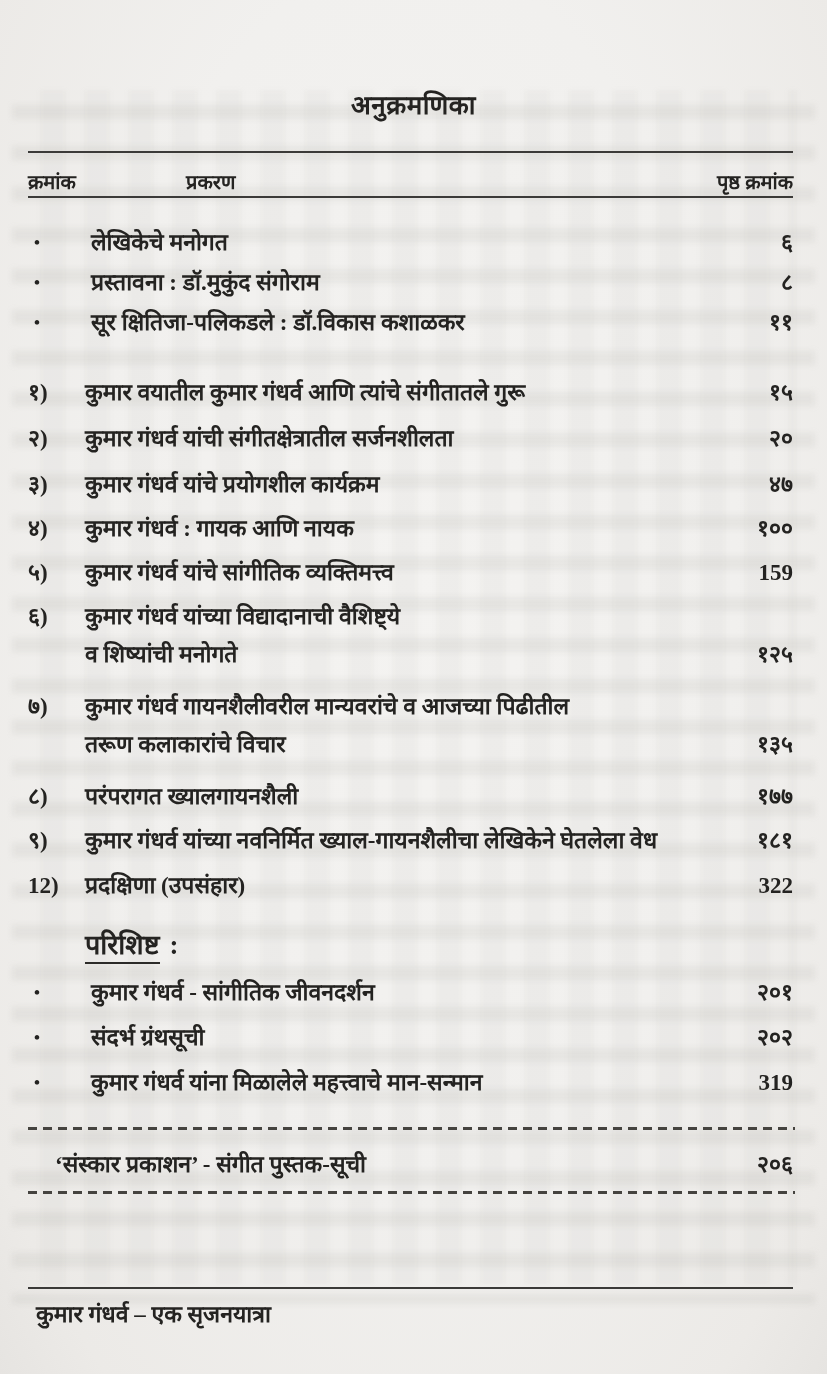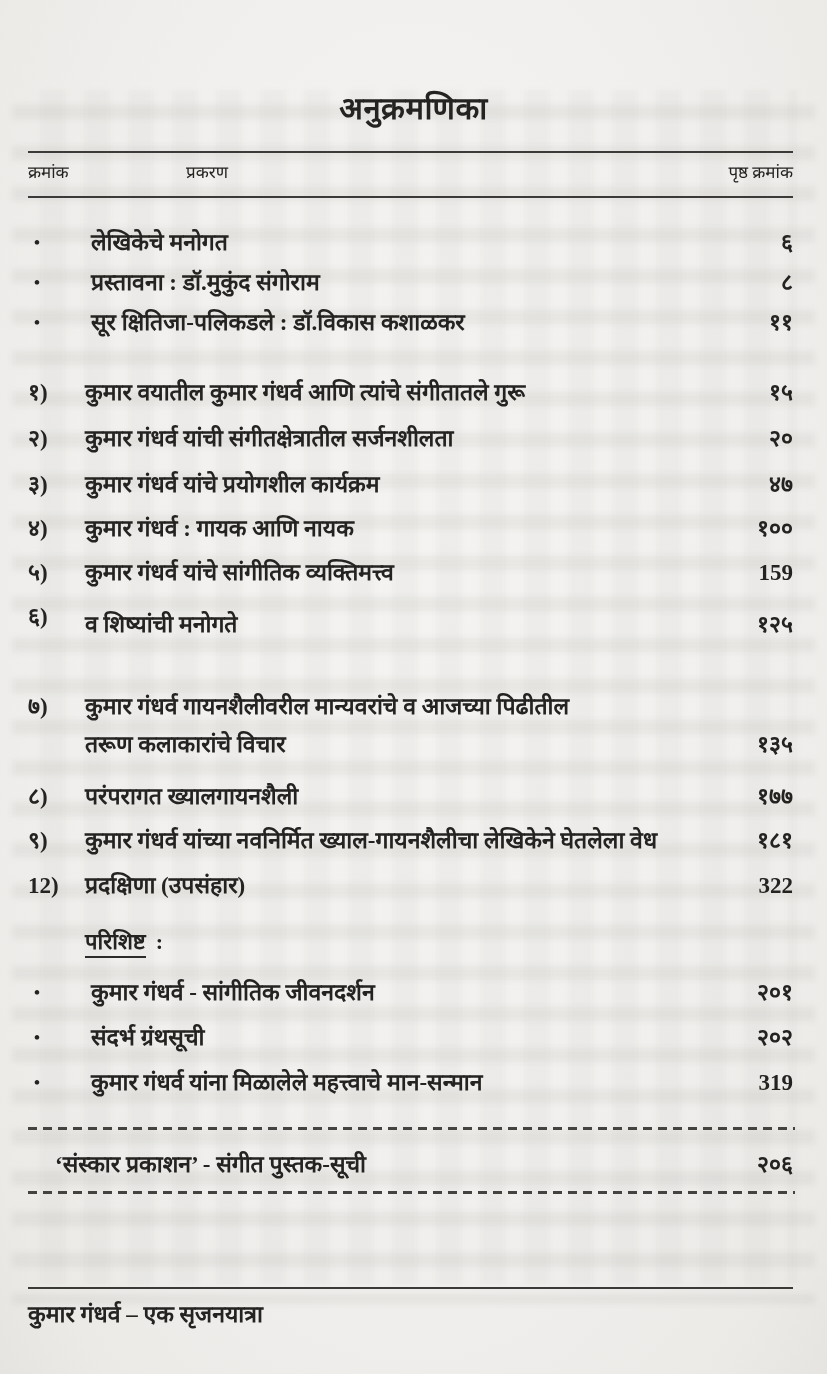--- a/index.html
+++ b/index.html
@@ -34,7 +34,7 @@
   .title {
     position:absolute; top:86px; left:0; width:100%;
     margin:0; text-align:center;
-    font-size:31px; font-weight:700; letter-spacing:0.5px;
+    font-size:26px; font-weight:700; letter-spacing:0.5px;
   }
   .rule { position:absolute; left:28px; width:765px; height:2px; background:#3b3a38; }
   .rule-top    { top:151px; }

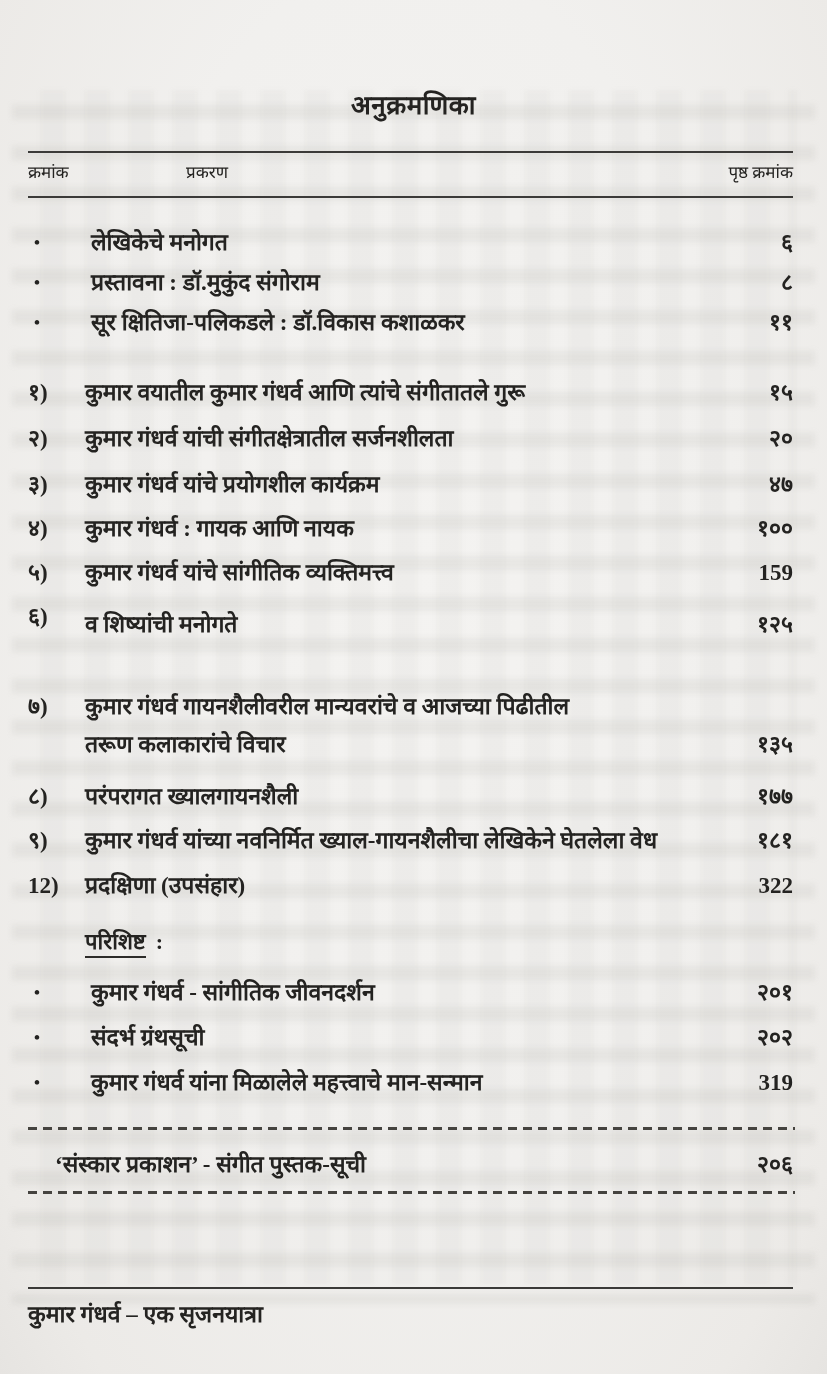--- a/index.html
+++ b/index.html
@@ -40,7 +40,7 @@
   .rule-top    { top:151px; }
   .rule-bottom { top:196px; }
 
-  .toc-header { position:absolute; top:160px; left:28px; width:765px; height:32px; font-weight:400; font-size:17px; }
+  .toc-header { position:absolute; top:168px; left:28px; width:765px; height:32px; font-weight:700; font-size:20px; }
   .toc-header .col-num     { position:absolute; left:0; }
   .toc-header .col-chapter { position:absolute; left:158px; }
   .toc-header .col-page    { position:absolute; right:0; }

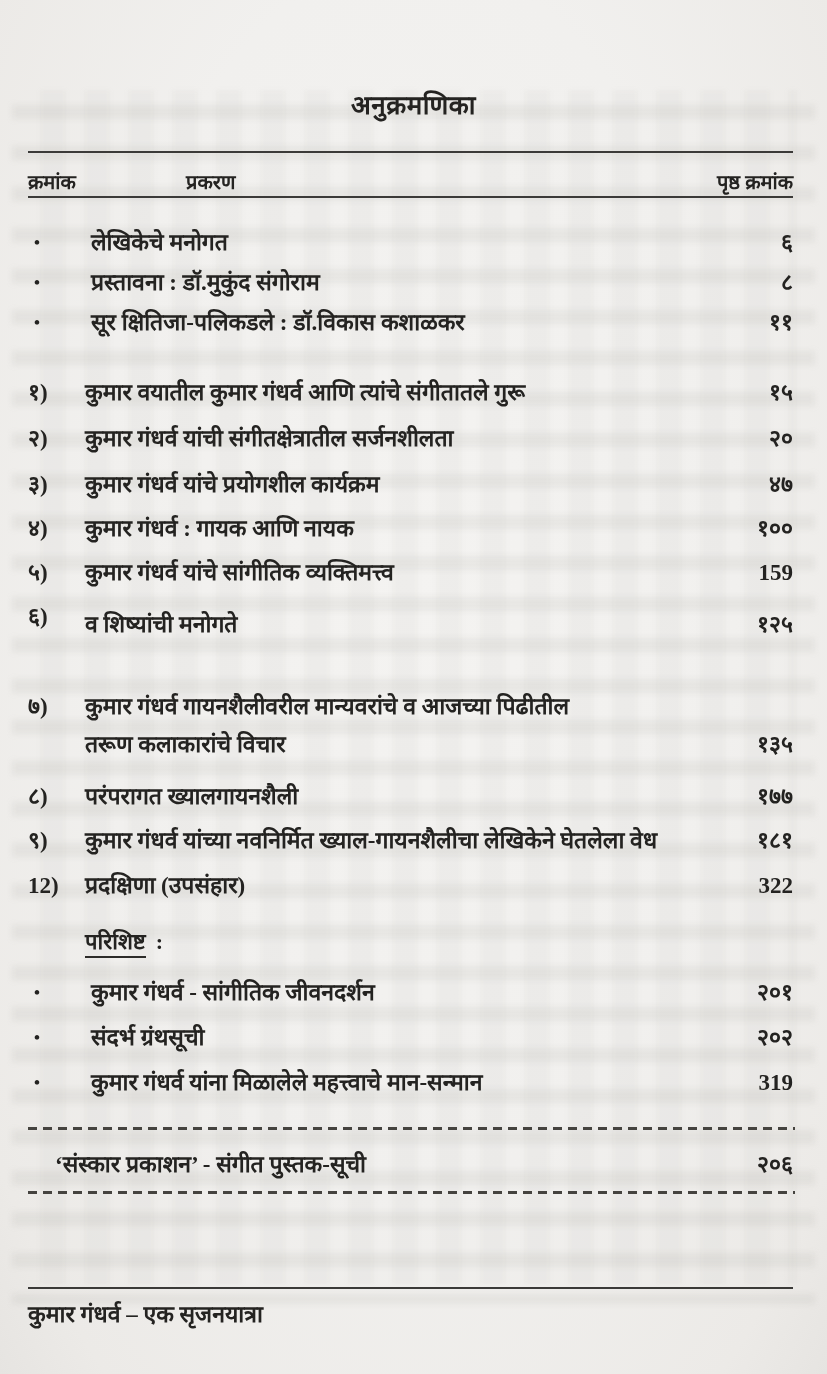--- a/index.html
+++ b/index.html
@@ -143,6 +143,7 @@
     <div class="row" style="top:602px">
       <span class="num">६)</span>
       <span class="label">
+        <span class="l1">कुमार गंधर्व यांच्या विद्यादानाची वैशिष्ट्ये</span>
         <span class="l2">व शिष्यांची मनोगते</span>
       </span>
       <span class="page-num">१२५</span>

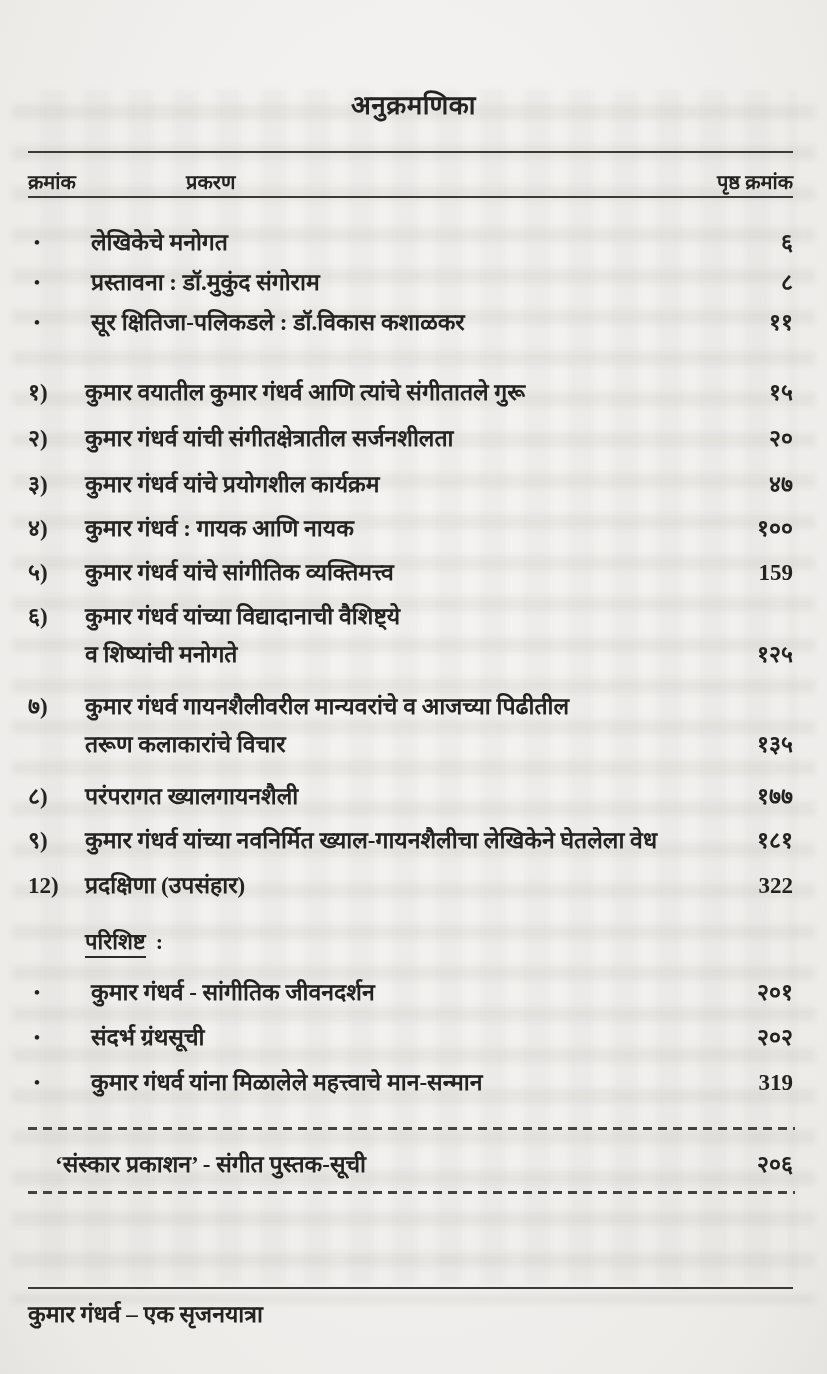--- a/index.html
+++ b/index.html
@@ -61,7 +61,7 @@
 
   .appendix-heading {
     position:absolute; left:85px; top:925px;
-    font-size:22px; font-weight:700;
+    font-size:27px; font-weight:700;
   }
   .appendix-heading .underlined { border-bottom:2px solid #2c2b29; padding-bottom:2px; }
   .appendix-heading .colon { margin-left:10px; }

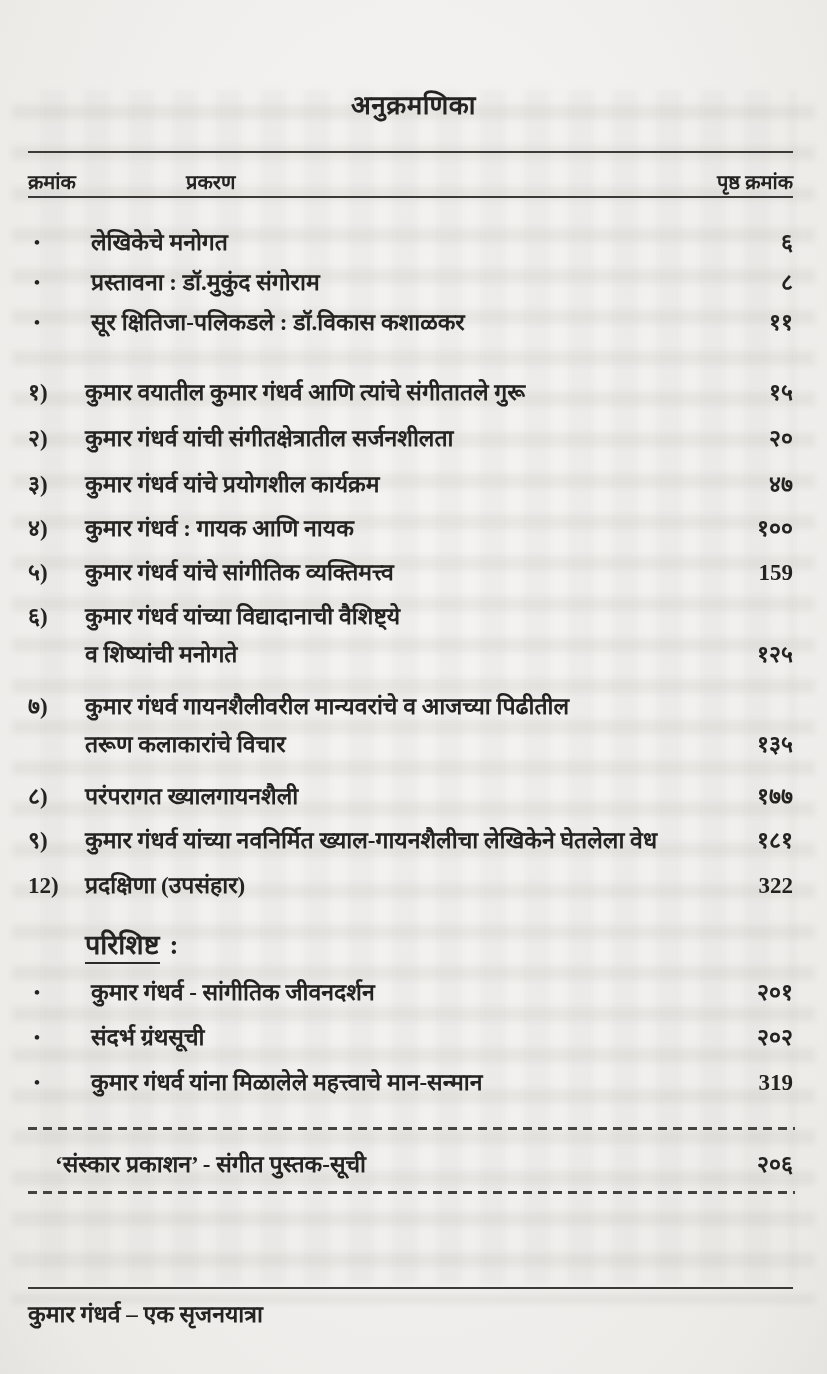--- a/index.html
+++ b/index.html
@@ -75,7 +75,7 @@
 
   .footer-rule { top:1287px; height:2px; }
   .footer {
-    position:absolute; left:28px; top:1297px; width:765px;
+    position:absolute; left:36px; top:1297px; width:765px;
     display:flex; justify-content:space-between;
     font-size:23px; font-weight:700;
   }

